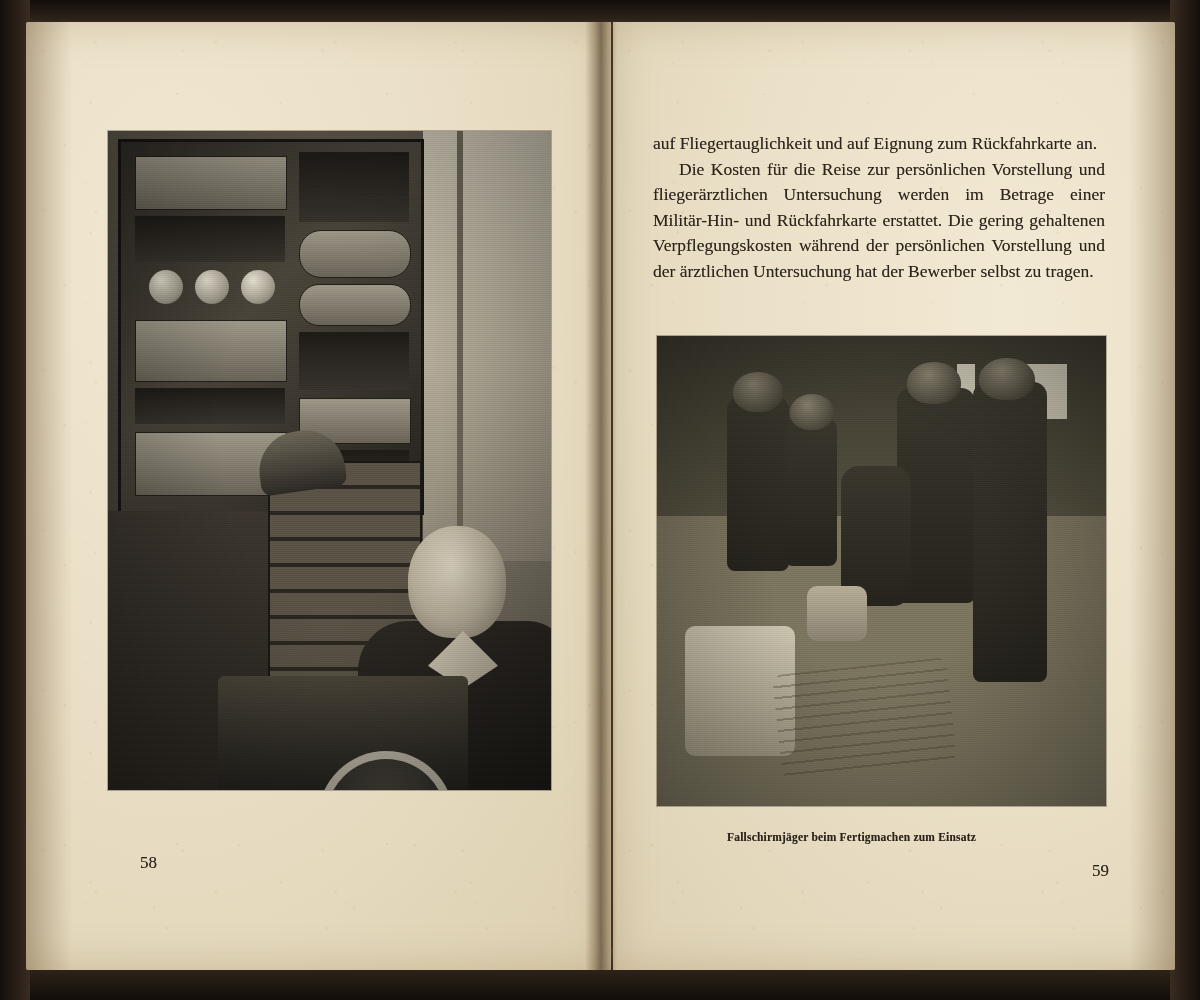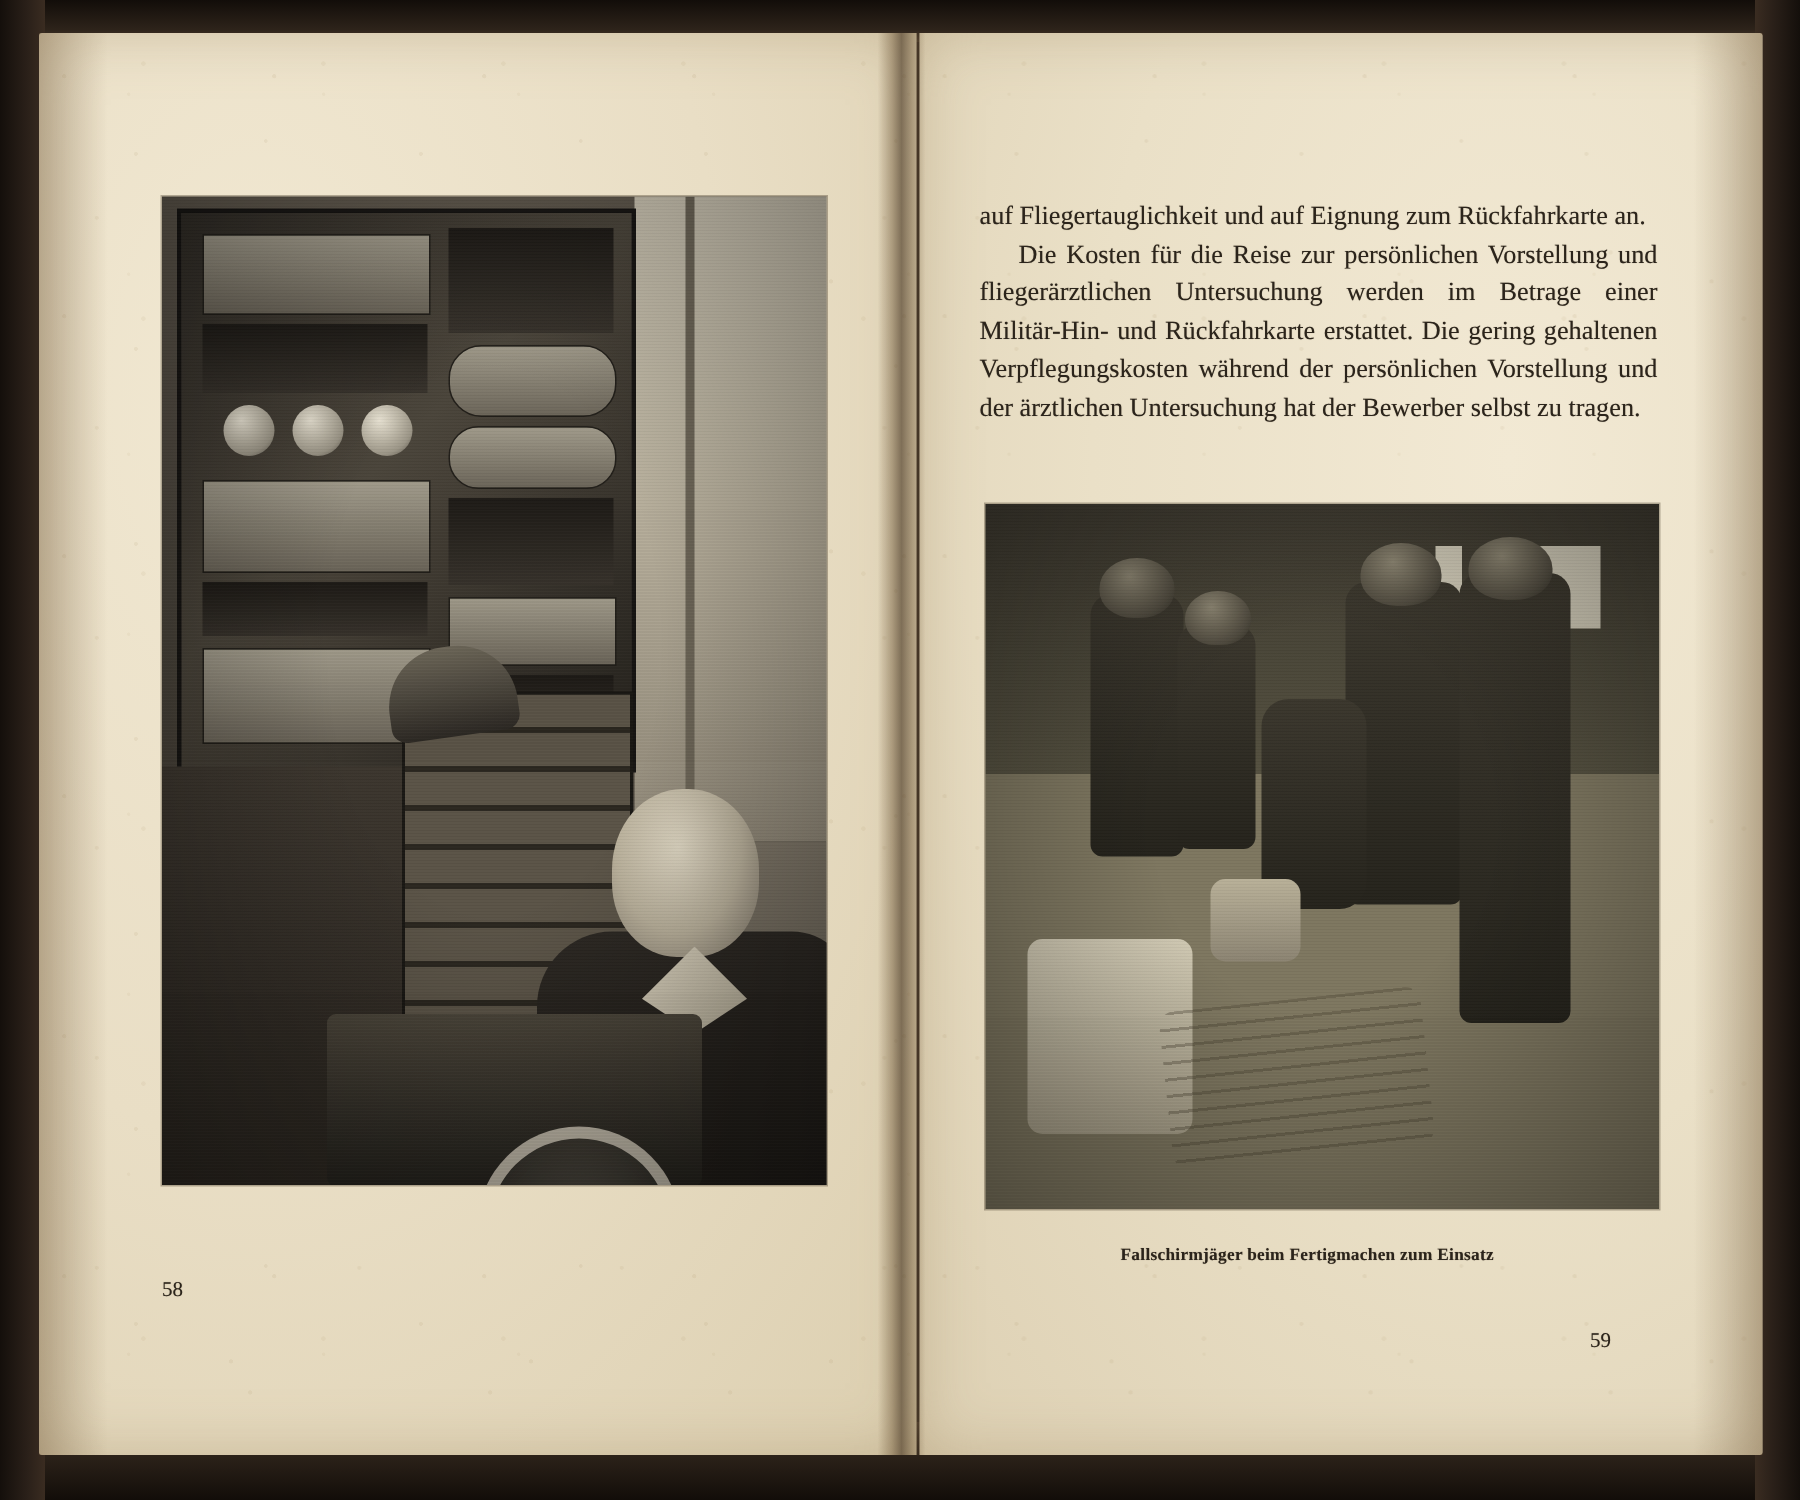--- a/index.html
+++ b/index.html
@@ -282,7 +282,7 @@
     white-space: nowrap;
   }
   .caption-left { left: 108px; top: 796px; width: 443px; }
-  .caption-right { left: 647px; top: 831px; width: 449px; }
+  .caption-right { left: 627px; top: 831px; width: 449px; }
 
   .folio {
     position: absolute;

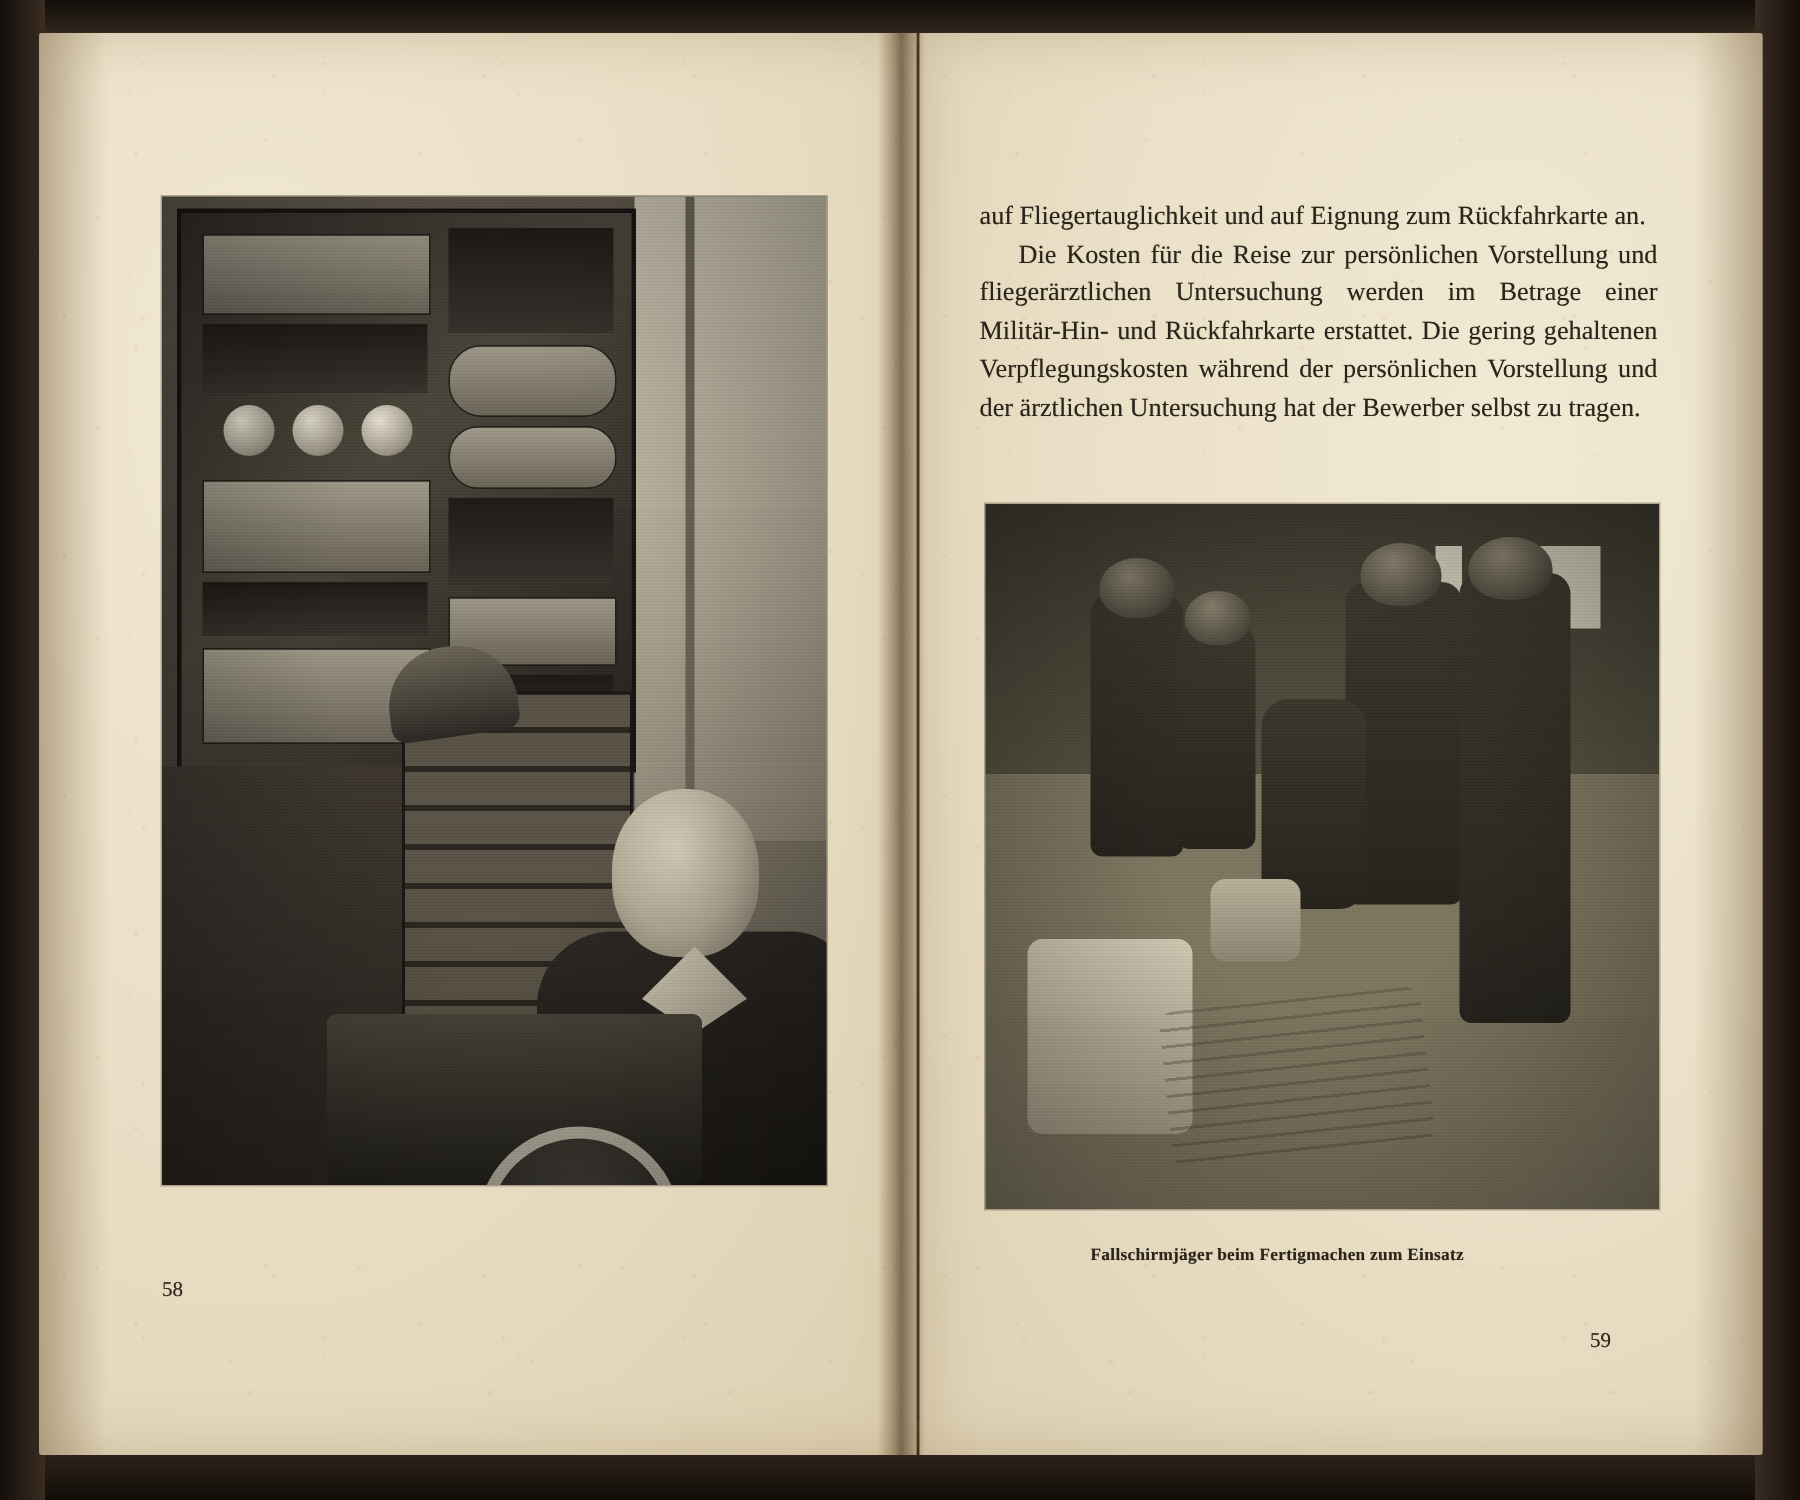--- a/index.html
+++ b/index.html
@@ -287,8 +287,9 @@
   .folio {
     position: absolute;
     font-family: "Liberation Serif", serif;
-    font-size: 14px;
+    font-size: 17px;
     color: #2b241b;
+    margin-left: 32px;
   }
   .folio-left { left: 108px; top: 853px; }
   .folio-right { left: 1060px; top: 887px; }

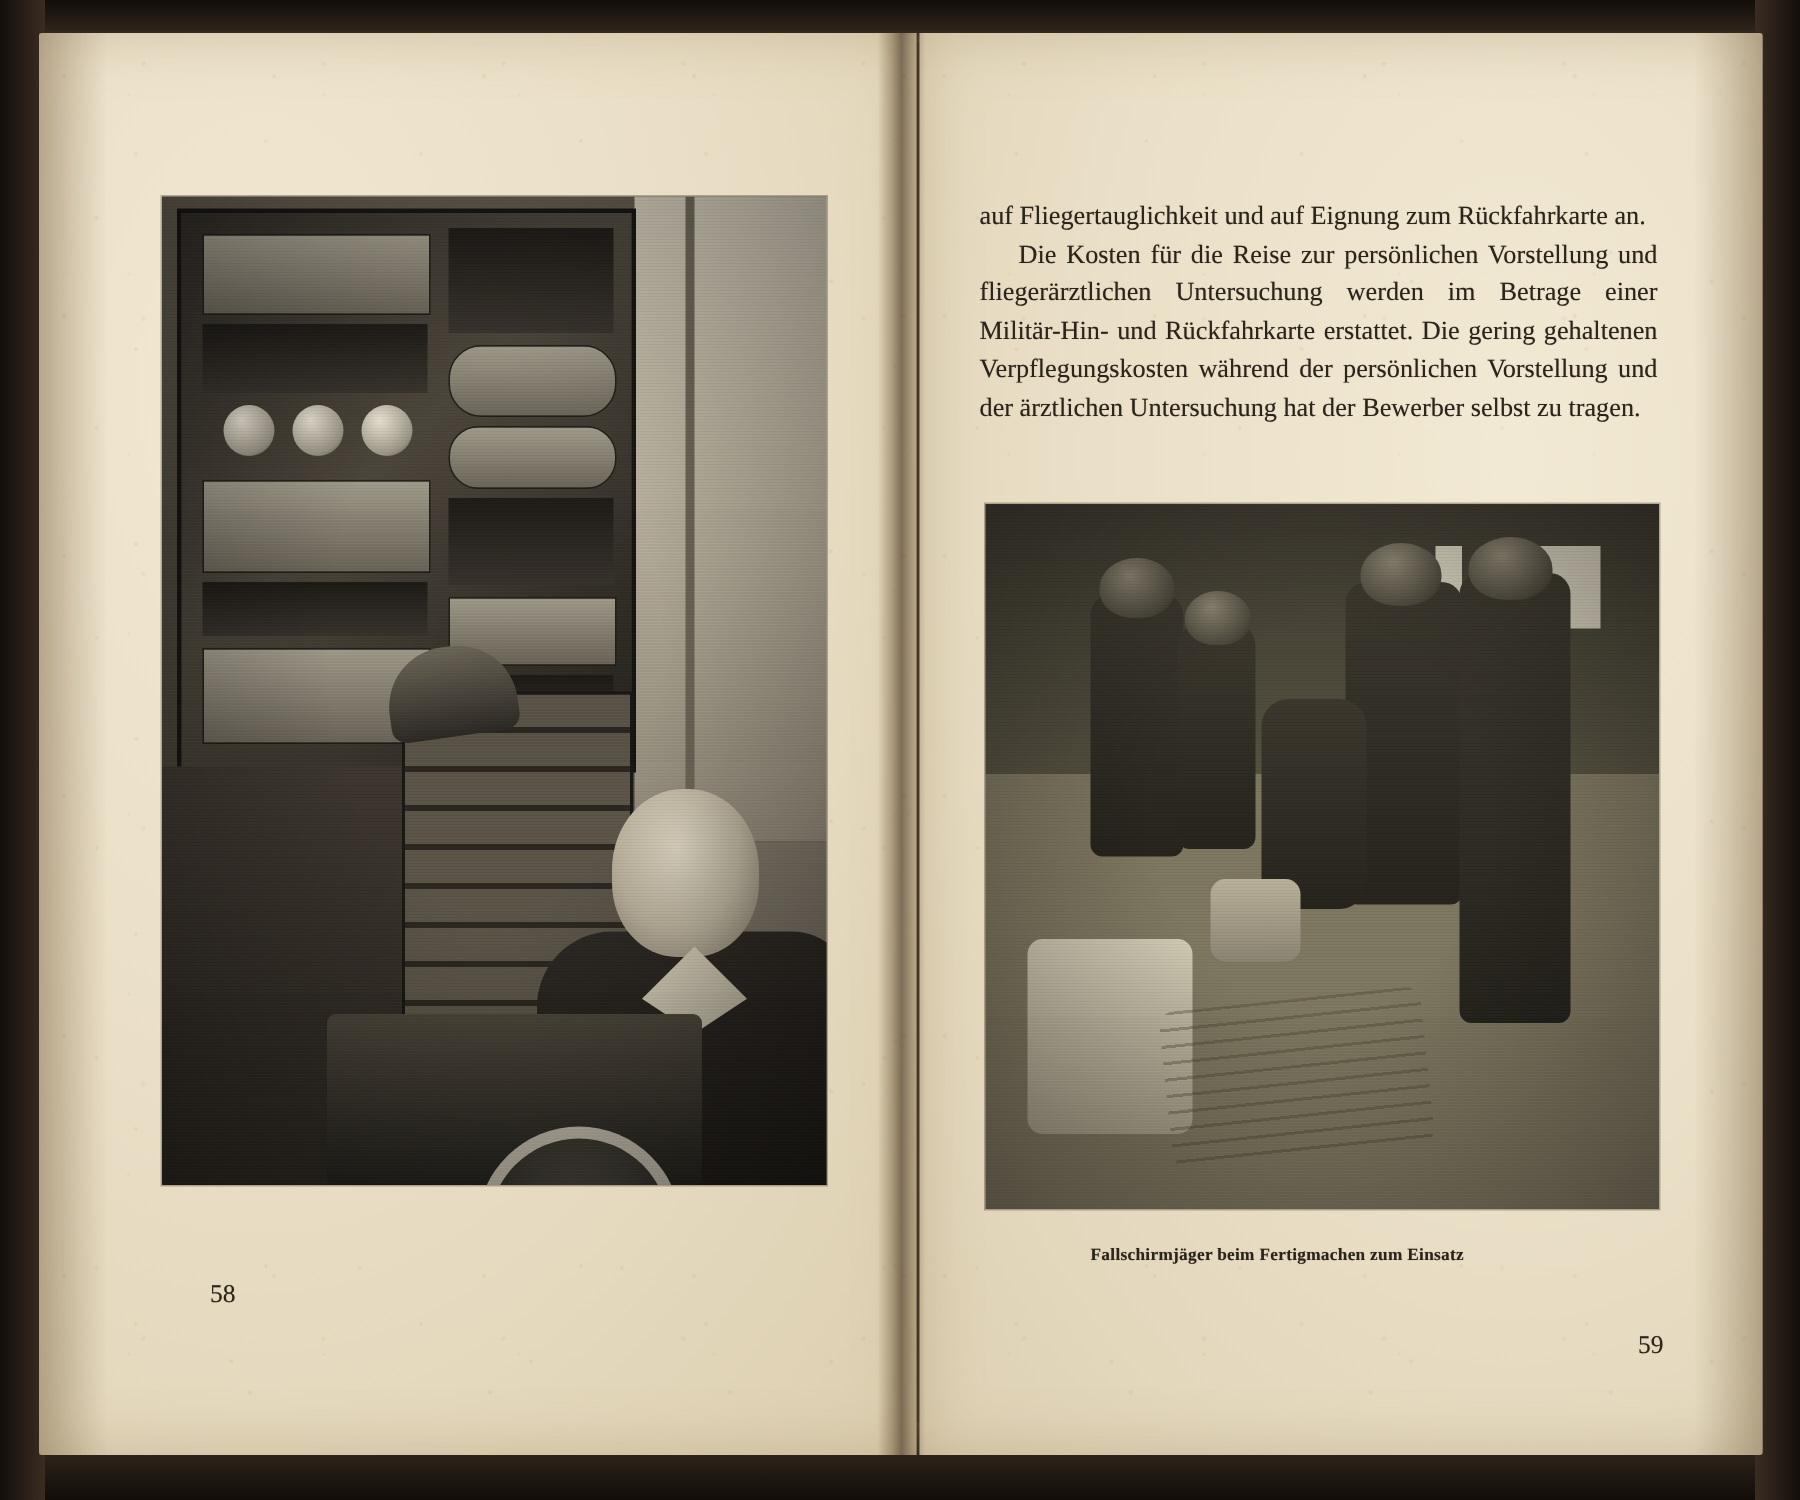--- a/index.html
+++ b/index.html
@@ -292,7 +292,7 @@
     margin-left: 32px;
   }
   .folio-left { left: 108px; top: 853px; }
-  .folio-right { left: 1060px; top: 887px; }
+  .folio-right { left: 1060px; top: 861px; }
 
   
   .ink-soft { text-shadow: 0 0 0.6px rgba(60,46,28,0.45); }

